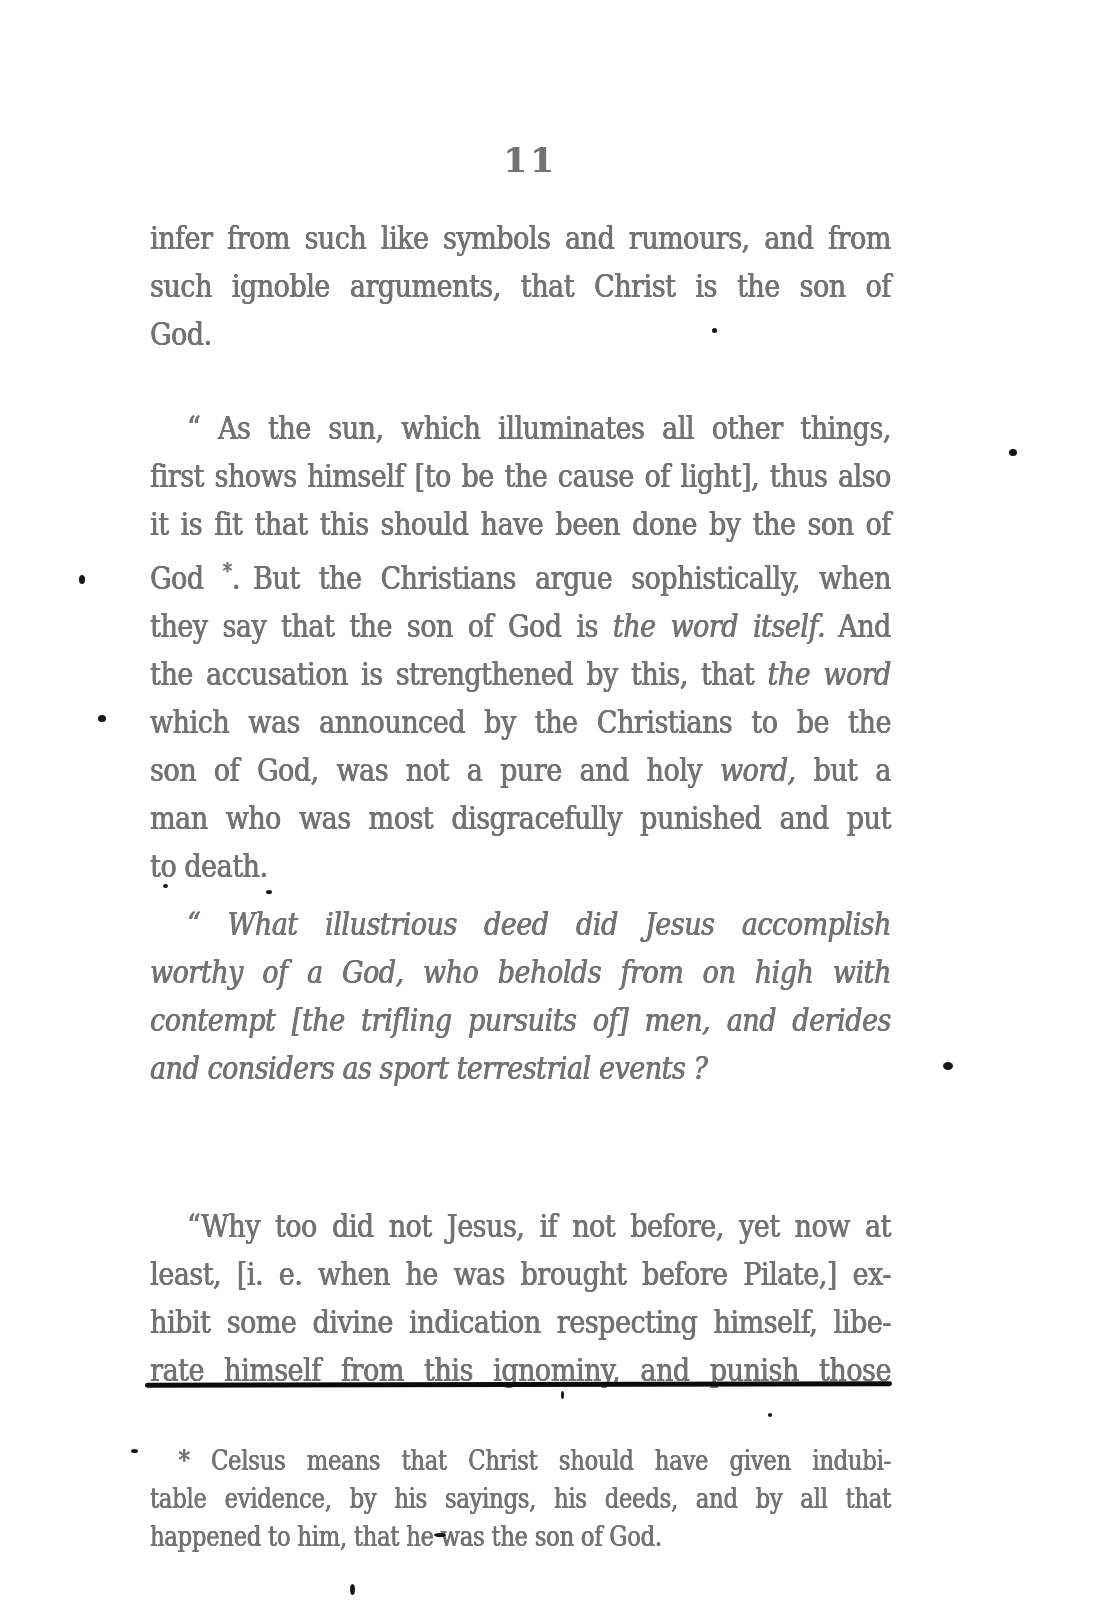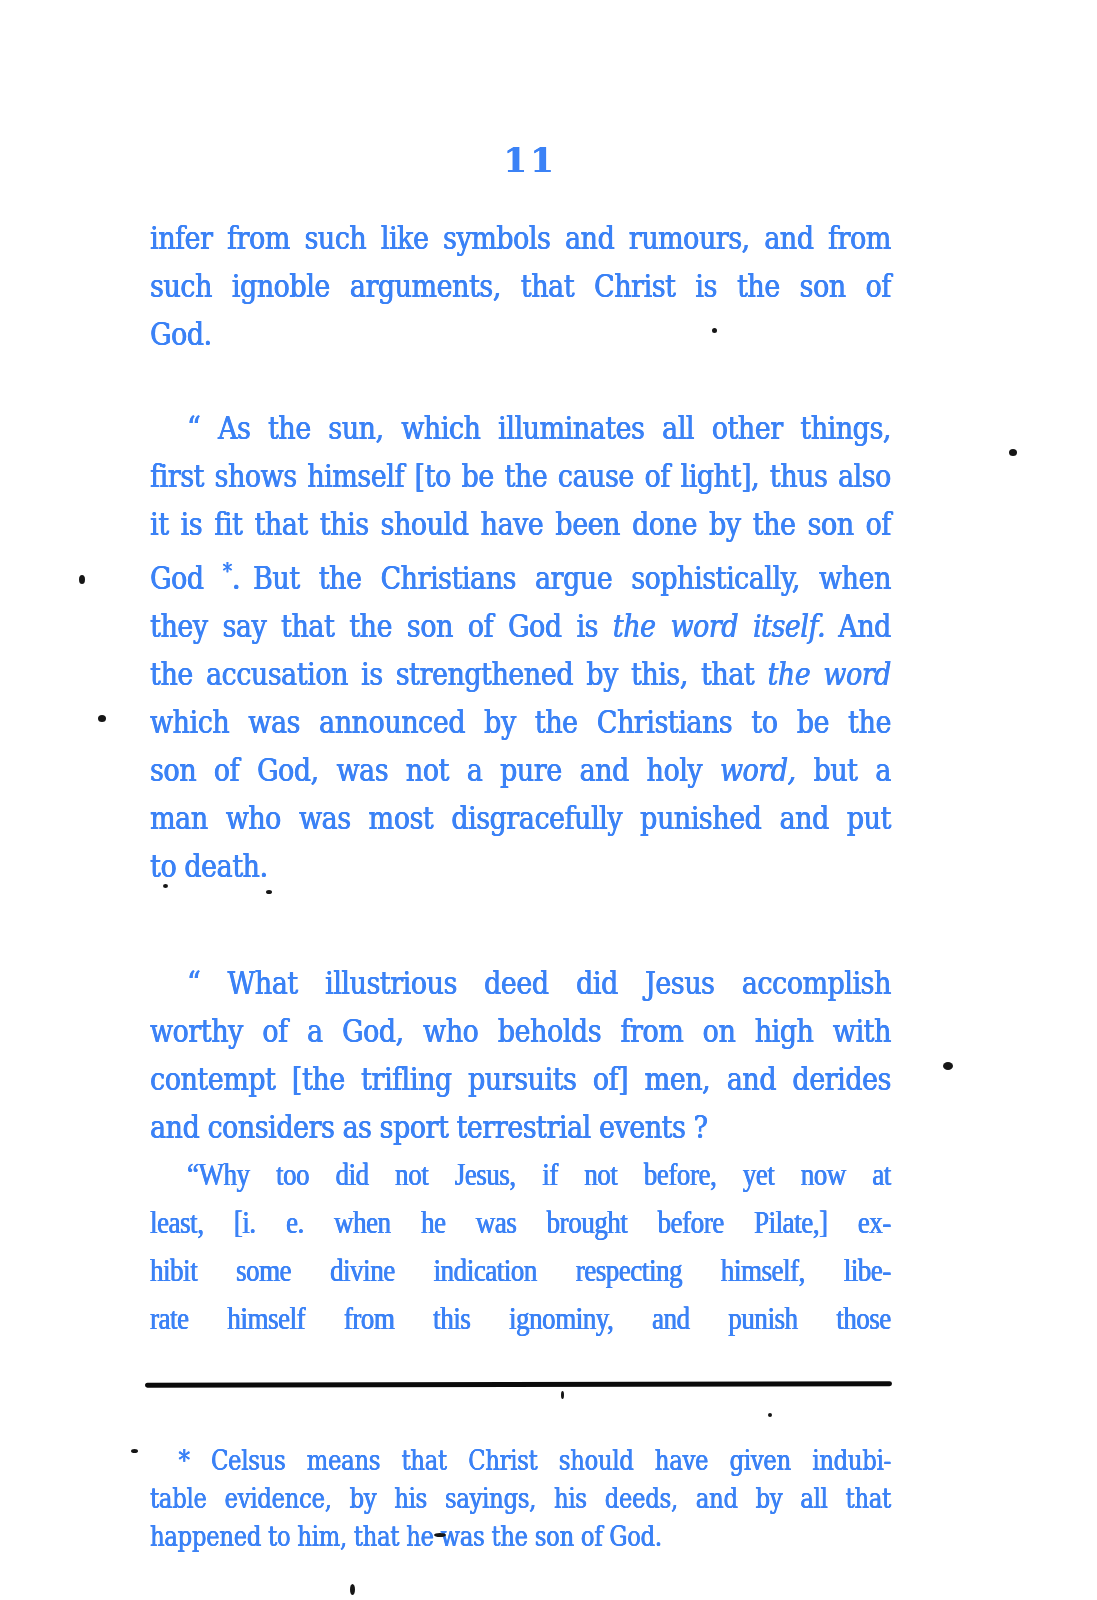--- a/index.html
+++ b/index.html
@@ -14,7 +14,7 @@
     background: #ffffff;
     overflow: hidden;
     font-family: "DejaVu Serif", serif;
-    color: #3b82f6;
+    color: #737373;
   }
   .page-number {
     position: absolute;

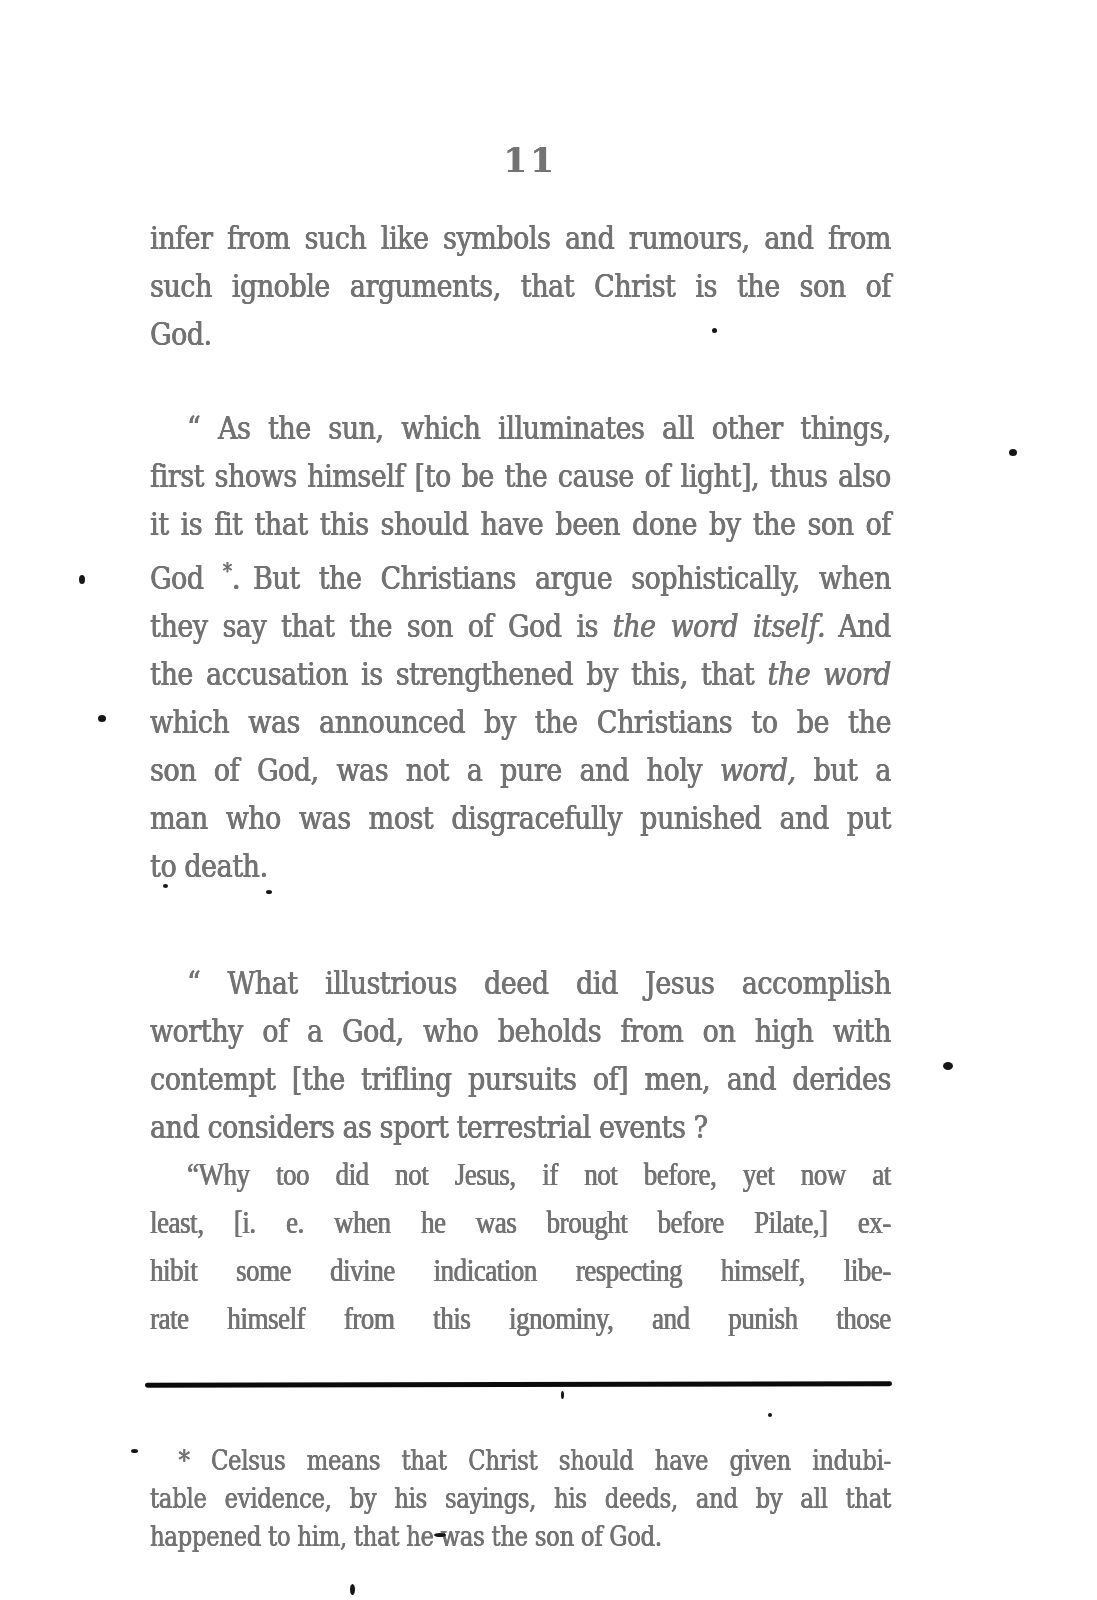--- a/index.html
+++ b/index.html
@@ -34,7 +34,7 @@
   }
   .p1 { top: 214px; }
   .p2 { top: 404px; }
-  .p3 { top: 959px; }
+  .p3 { top: 900px; font-style: italic; }
   .p4 { top: 1150px; font-family: Liberation Serif, serif; }
   .line {
     box-sizing: border-box;

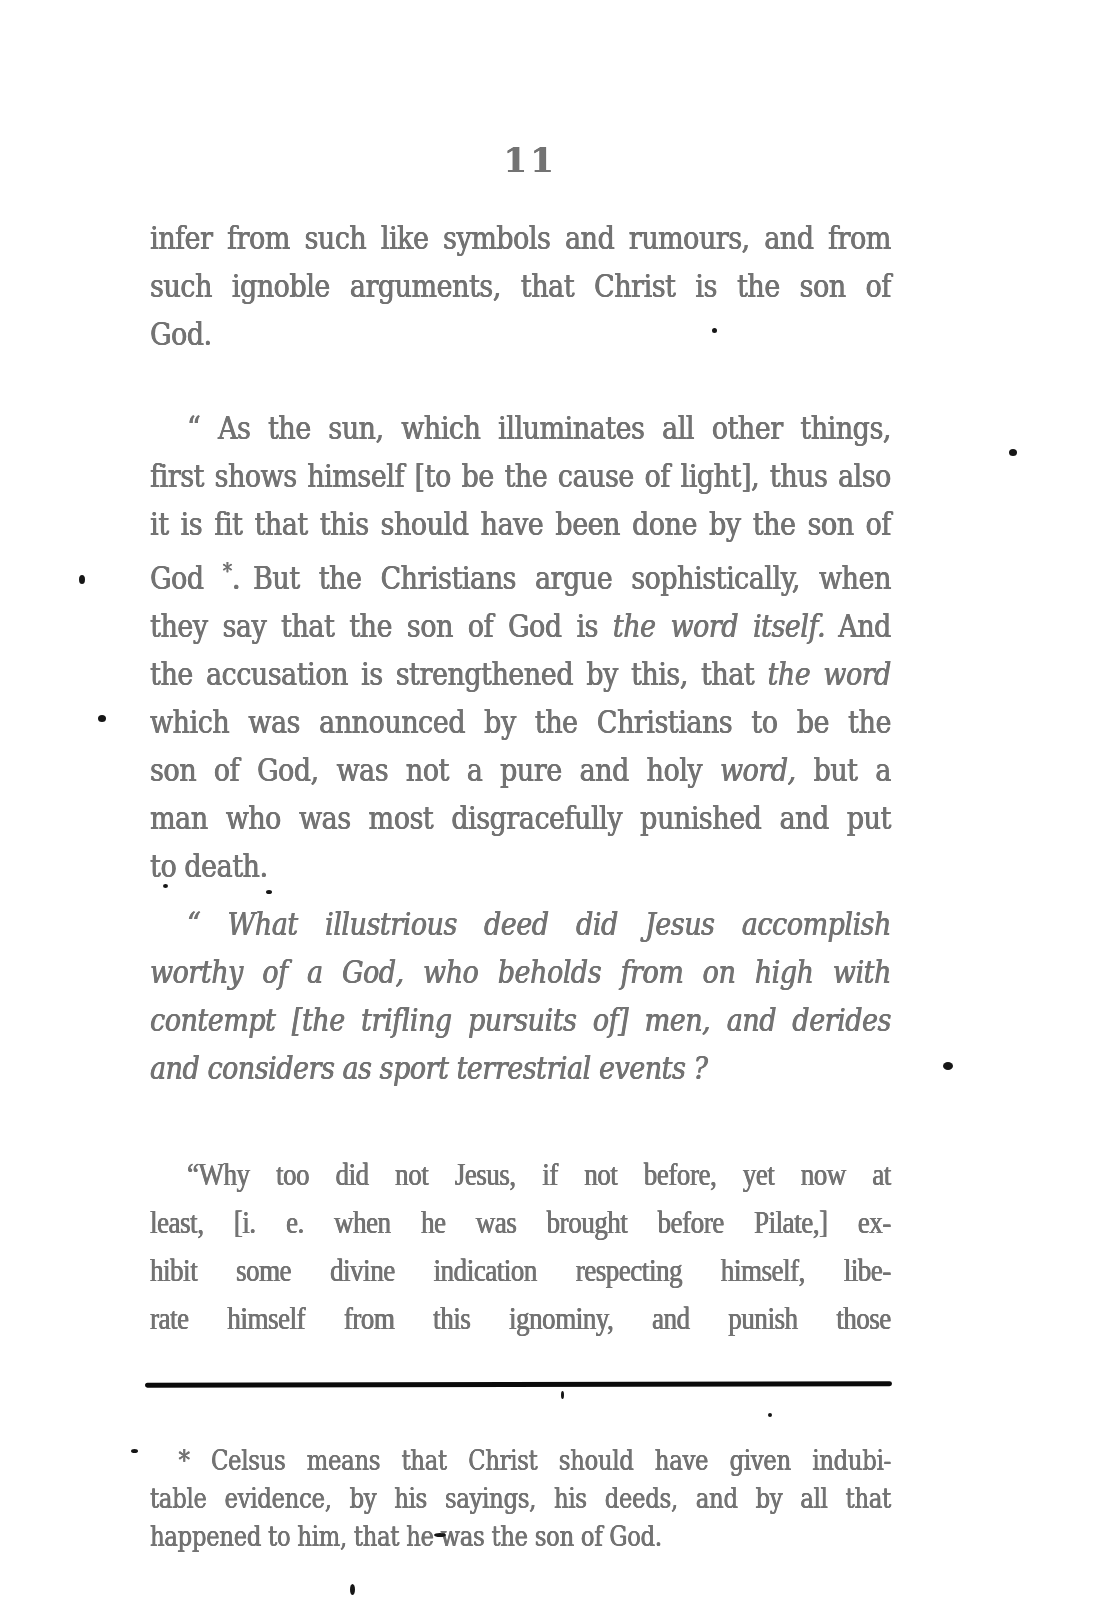--- a/index.html
+++ b/index.html
@@ -35,7 +35,7 @@
   .p1 { top: 214px; }
   .p2 { top: 404px; }
   .p3 { top: 900px; font-style: italic; }
-  .p4 { top: 1150px; font-family: Liberation Serif, serif; }
+  .p4 { top: 1202px; }
   .line {
     box-sizing: border-box;
     width: 882px;

